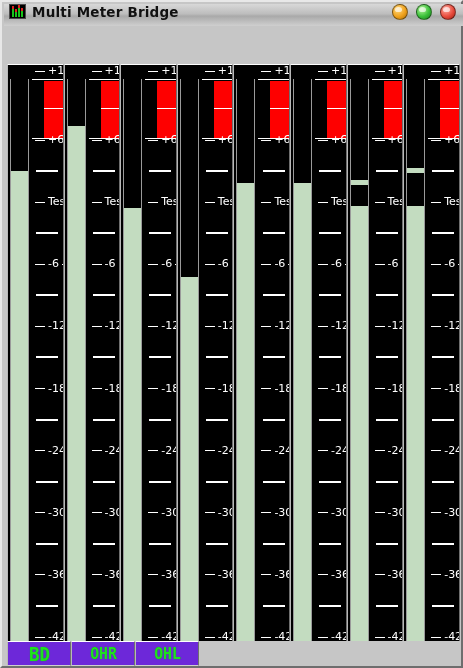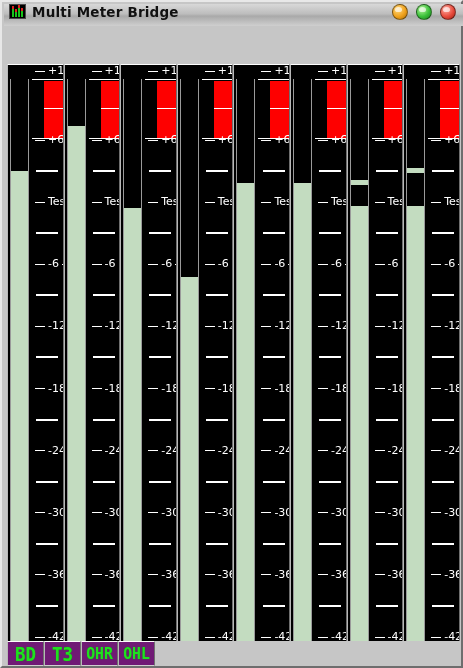--- a/index.html
+++ b/index.html
@@ -136,7 +136,7 @@
     display:flex;
   }
   .name-cell{
-    width:37px;height:25px;background:#701a75;
+    width:64px;height:25px;background:#6d28d9;
     border-top:1px solid #ffffff;
     border-left:1px solid #b8b8b8;
     border-right:1px solid #6f6f6f;

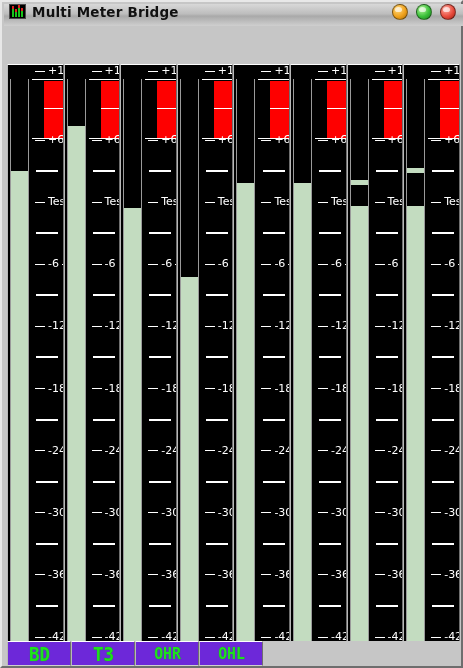--- a/index.html
+++ b/index.html
@@ -444,9 +444,6 @@
         <div class="led-text">BD</div>
       </div>
       <div class="name-cell">
-        <div class="led-text">T3</div>
-      </div>
-      <div class="name-cell">
         <div class="led-text small">OHR</div>
       </div>
       <div class="name-cell">

